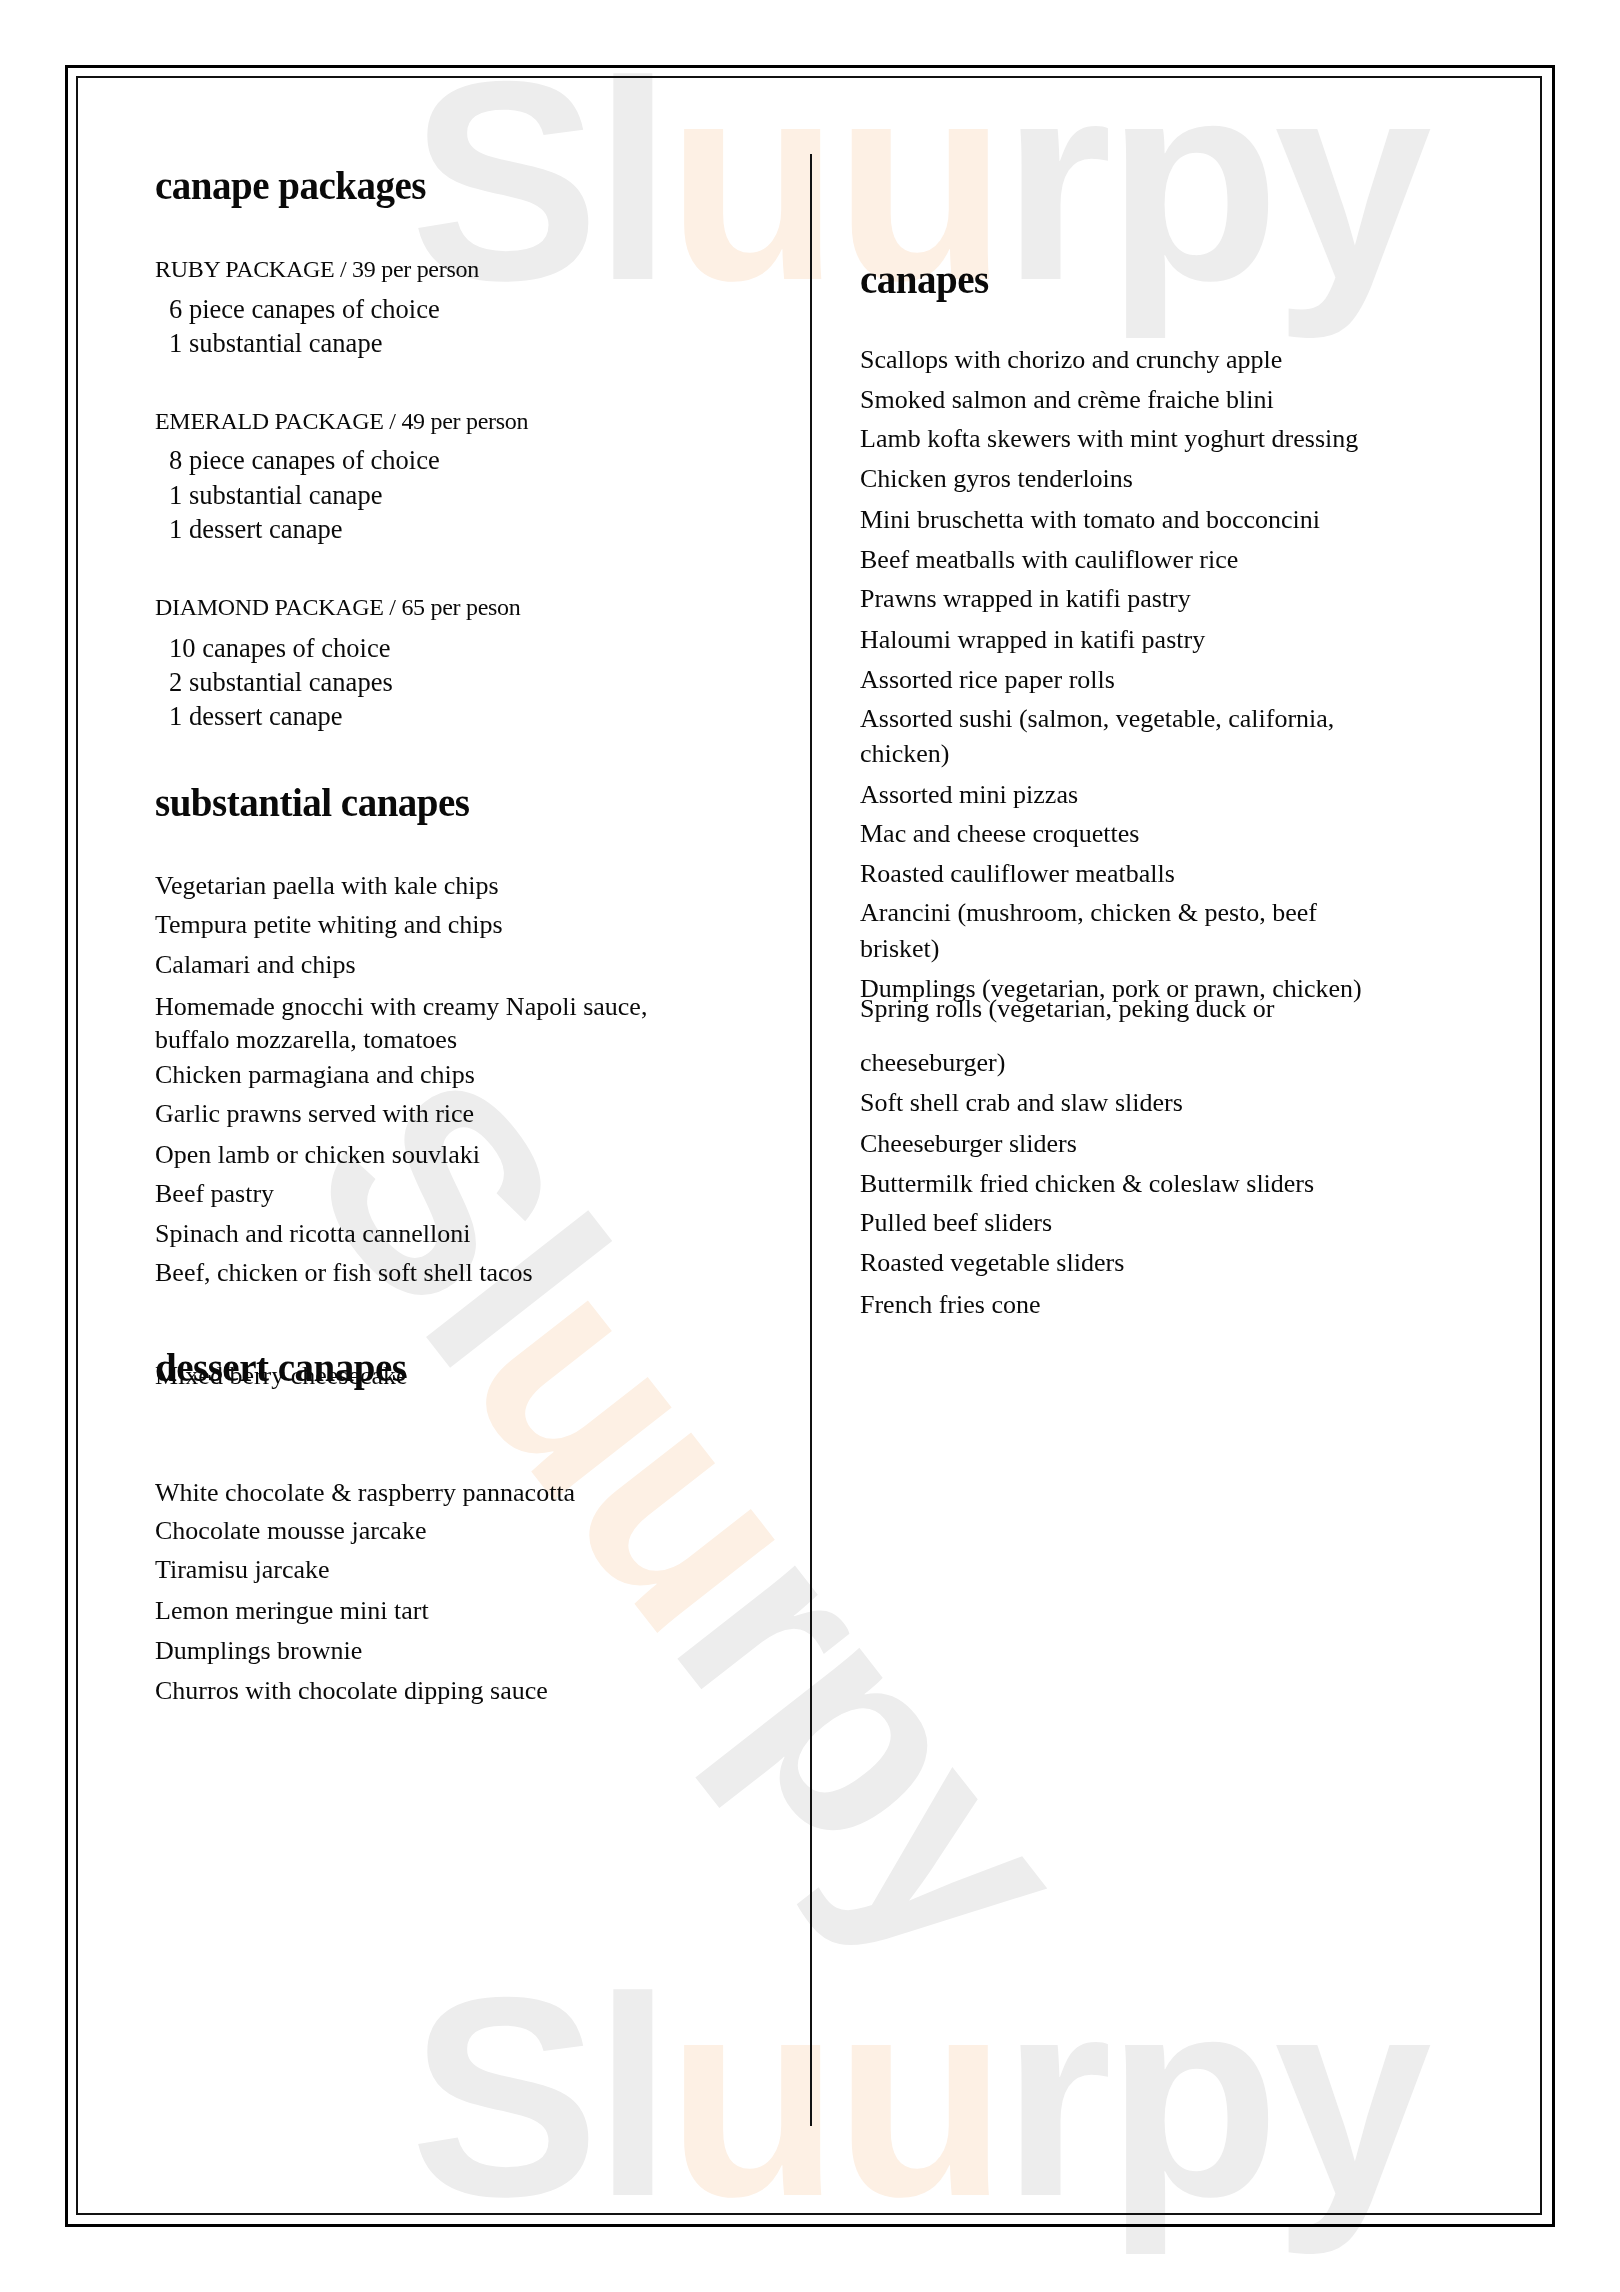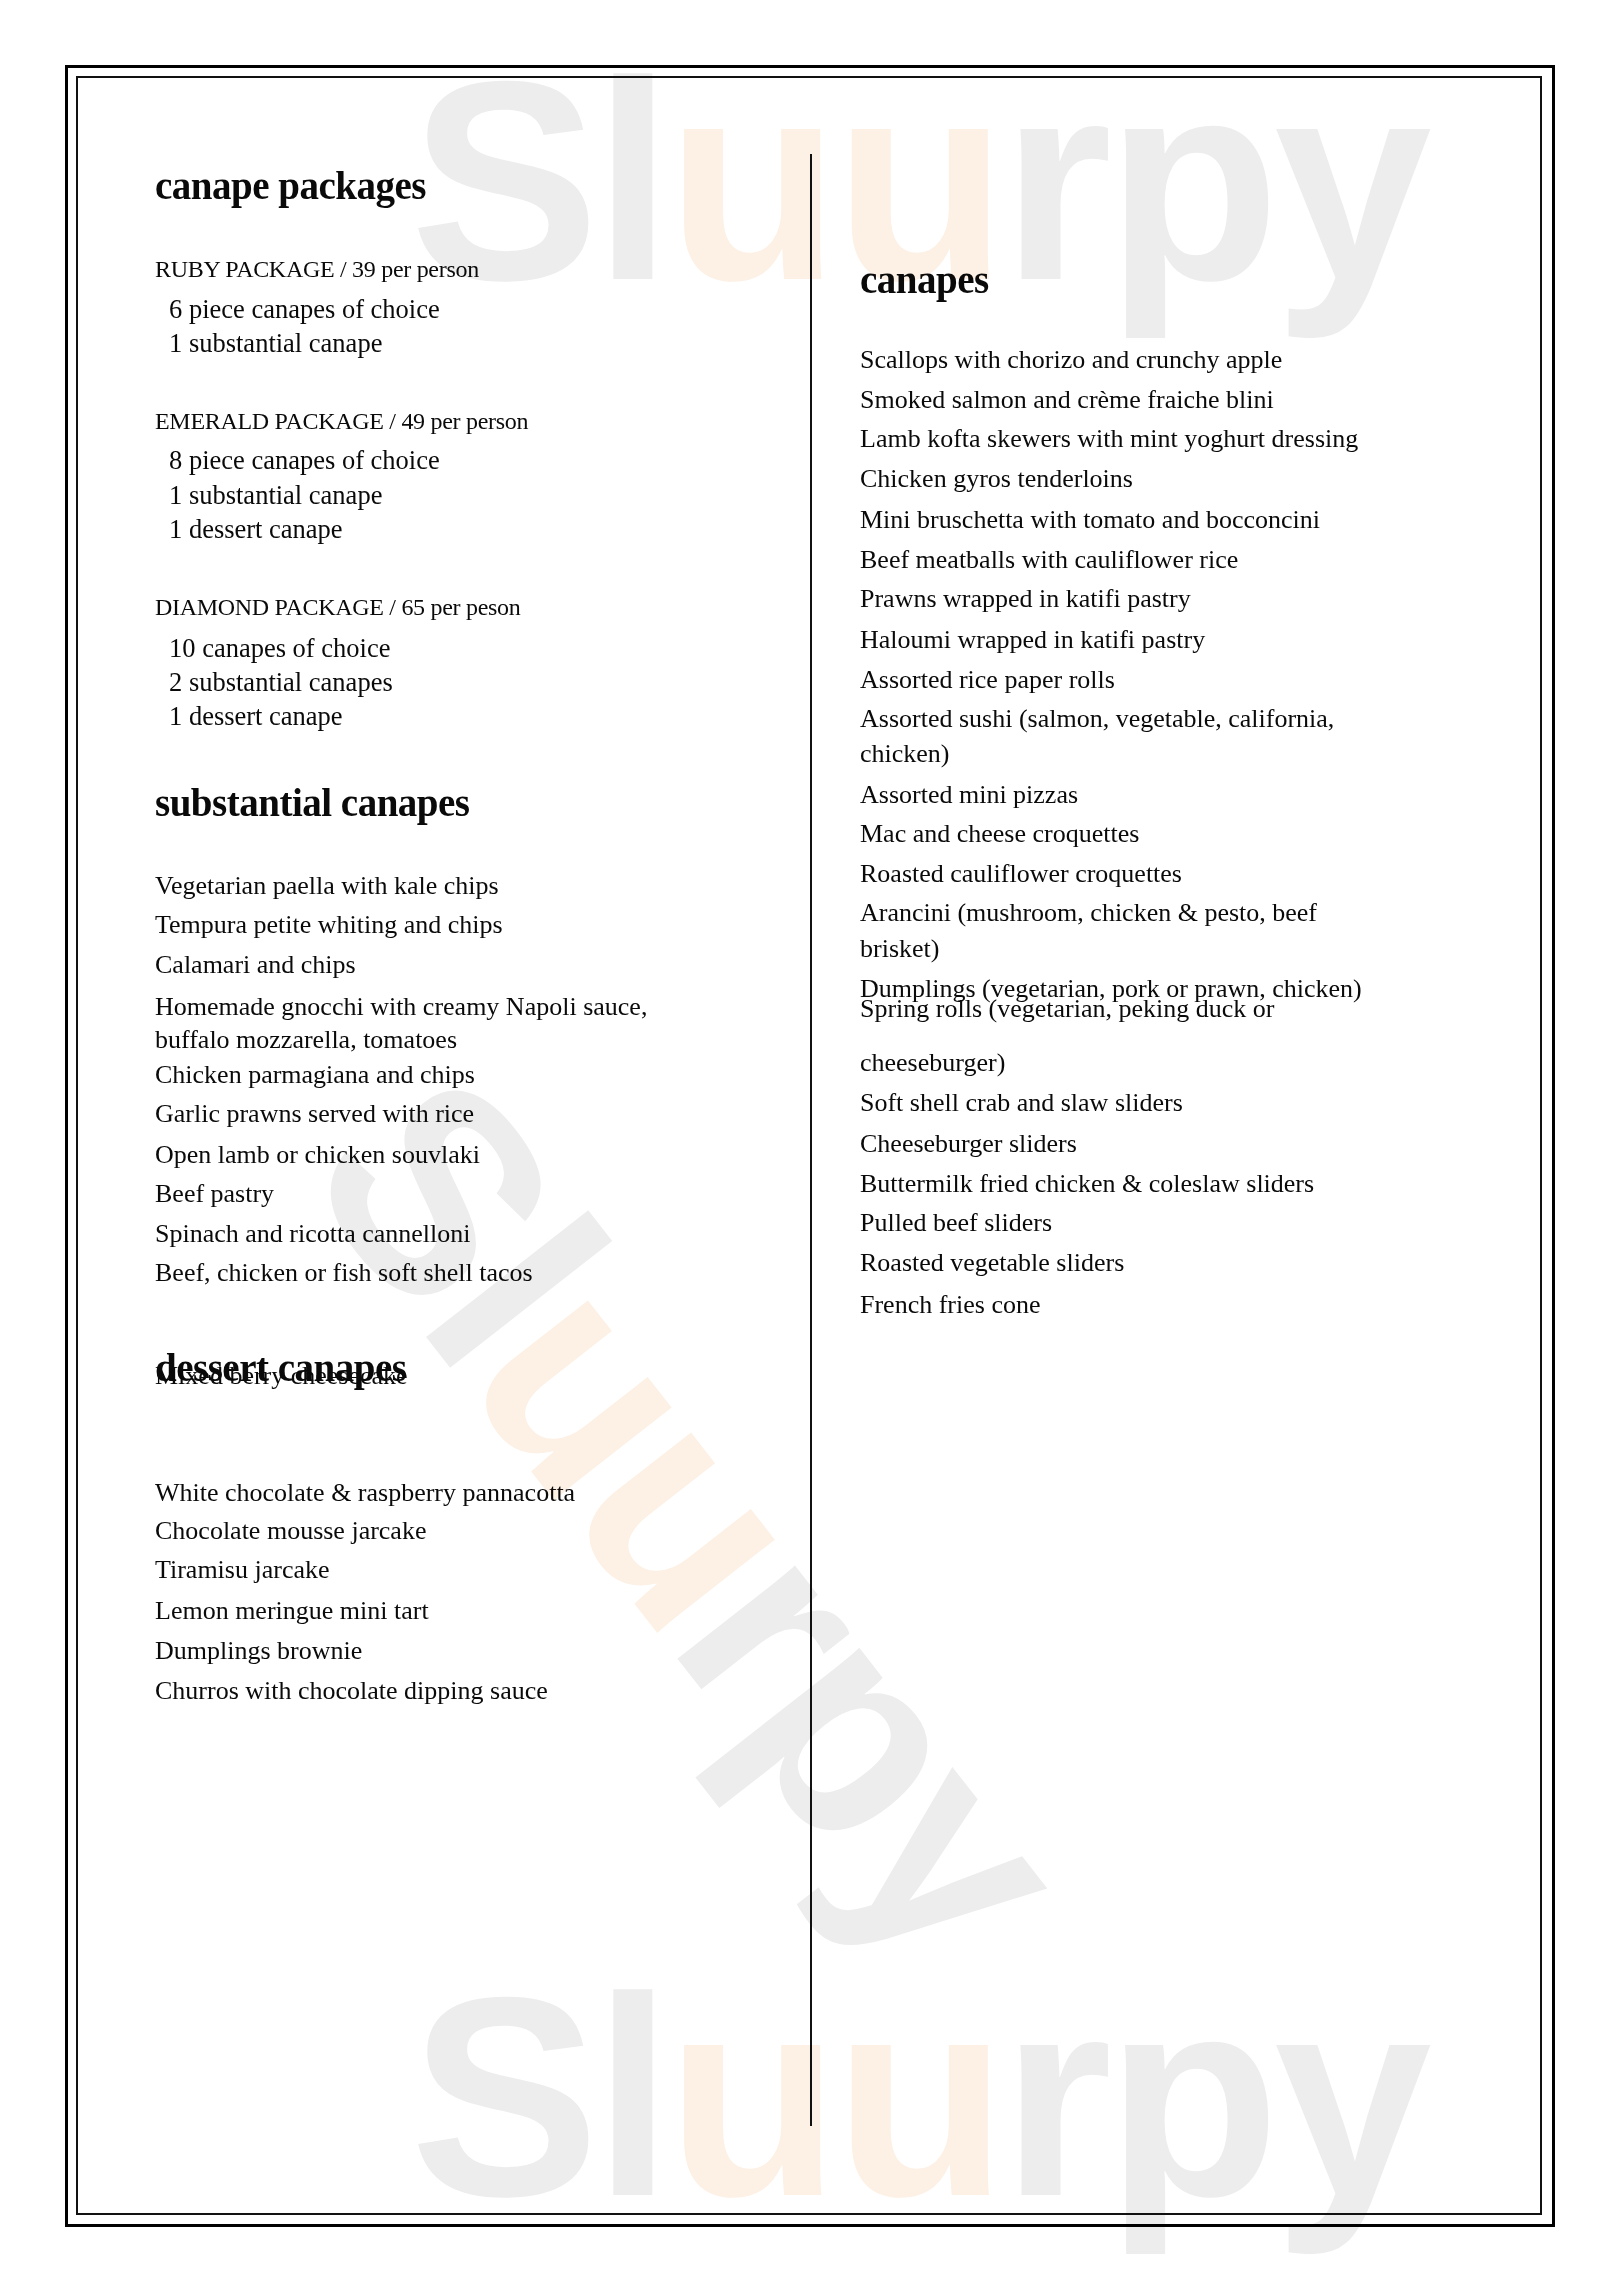--- a/index.html
+++ b/index.html
@@ -117,7 +117,7 @@
     <div class="line item R" style="top:754px">chicken)</div>
     <div class="line item R" style="top:795px">Assorted mini pizzas</div>
     <div class="line item R" style="top:834px">Mac and cheese croquettes</div>
-    <div class="line item R" style="top:874px">Roasted cauliflower croquettes</div>
+    <div class="line item R" style="top:874px">Roasted cauliflower meatballs</div>
     <div class="line item R" style="top:913px">Arancini (mushroom, chicken &amp; pesto, beef</div>
     <div class="line item R" style="top:949px">brisket)</div>
     <div class="line item R" style="top:989px">Dumplings (vegetarian, pork or prawn, chicken)</div>

